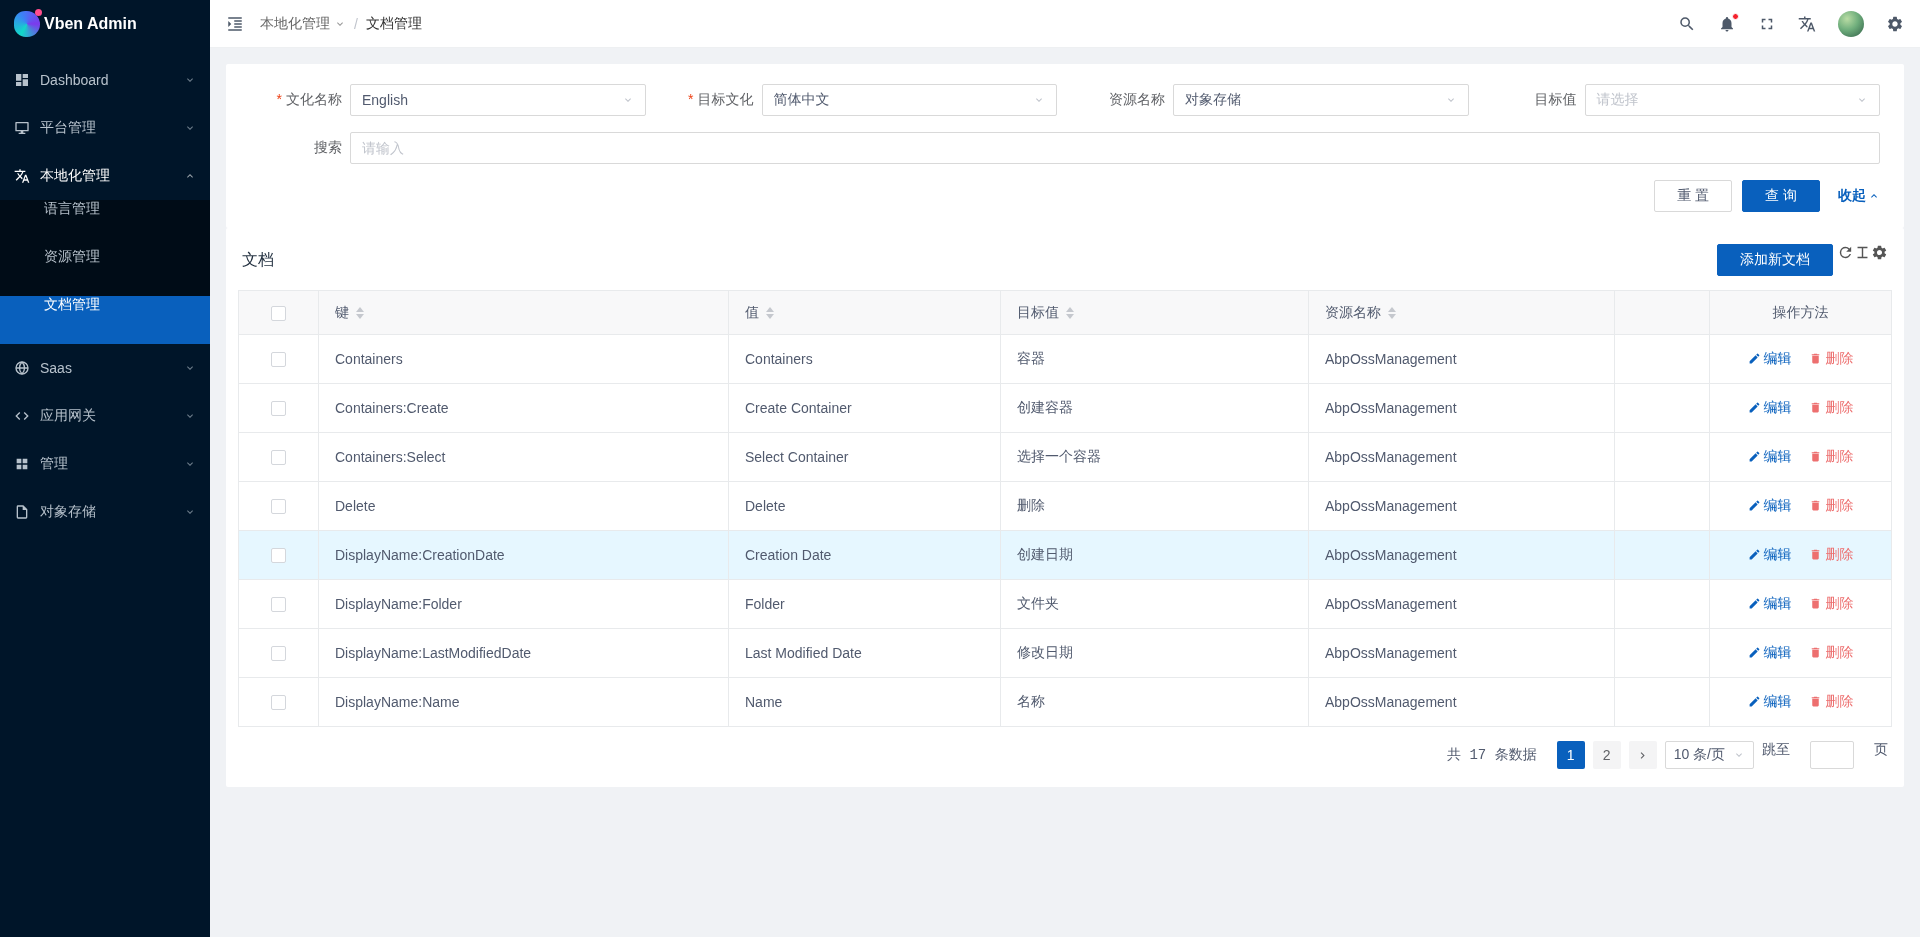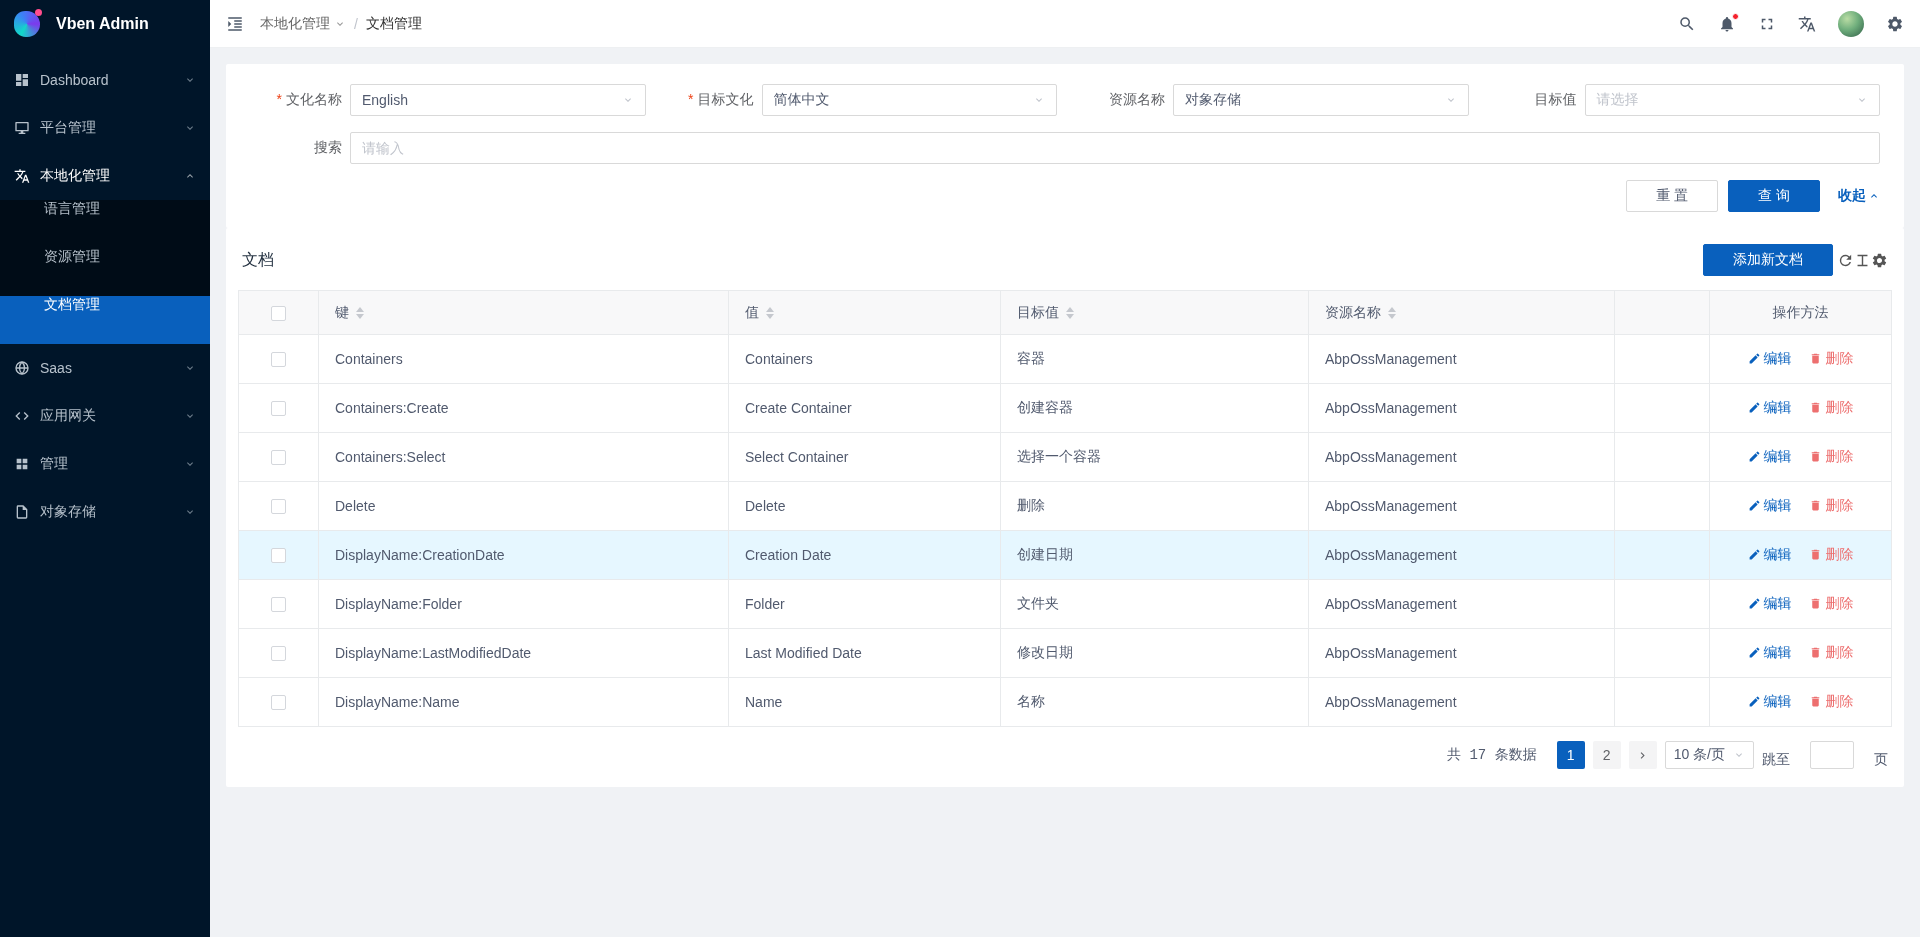--- a/index.html
+++ b/index.html
@@ -19,7 +19,7 @@
 
   
   .sidebar { width:210px; flex:none; background:#001529; display:flex; flex-direction:column; }
-  .logo { height:48px; display:flex; align-items:center; gap:16px; padding:0 14px; cursor:pointer; flex:none; }
+  .logo { height:48px; display:flex; align-items:center; gap:4px; padding:0 14px; cursor:pointer; flex:none; }
   .logo-mark { width:26px; height:26px; flex:none; position:relative;
     border-radius:46% 54% 52% 48%;
     background: conic-gradient(from 210deg at 50% 50%, #12d8c8, #3b82f6, #7c3aed, #12d8c8); }

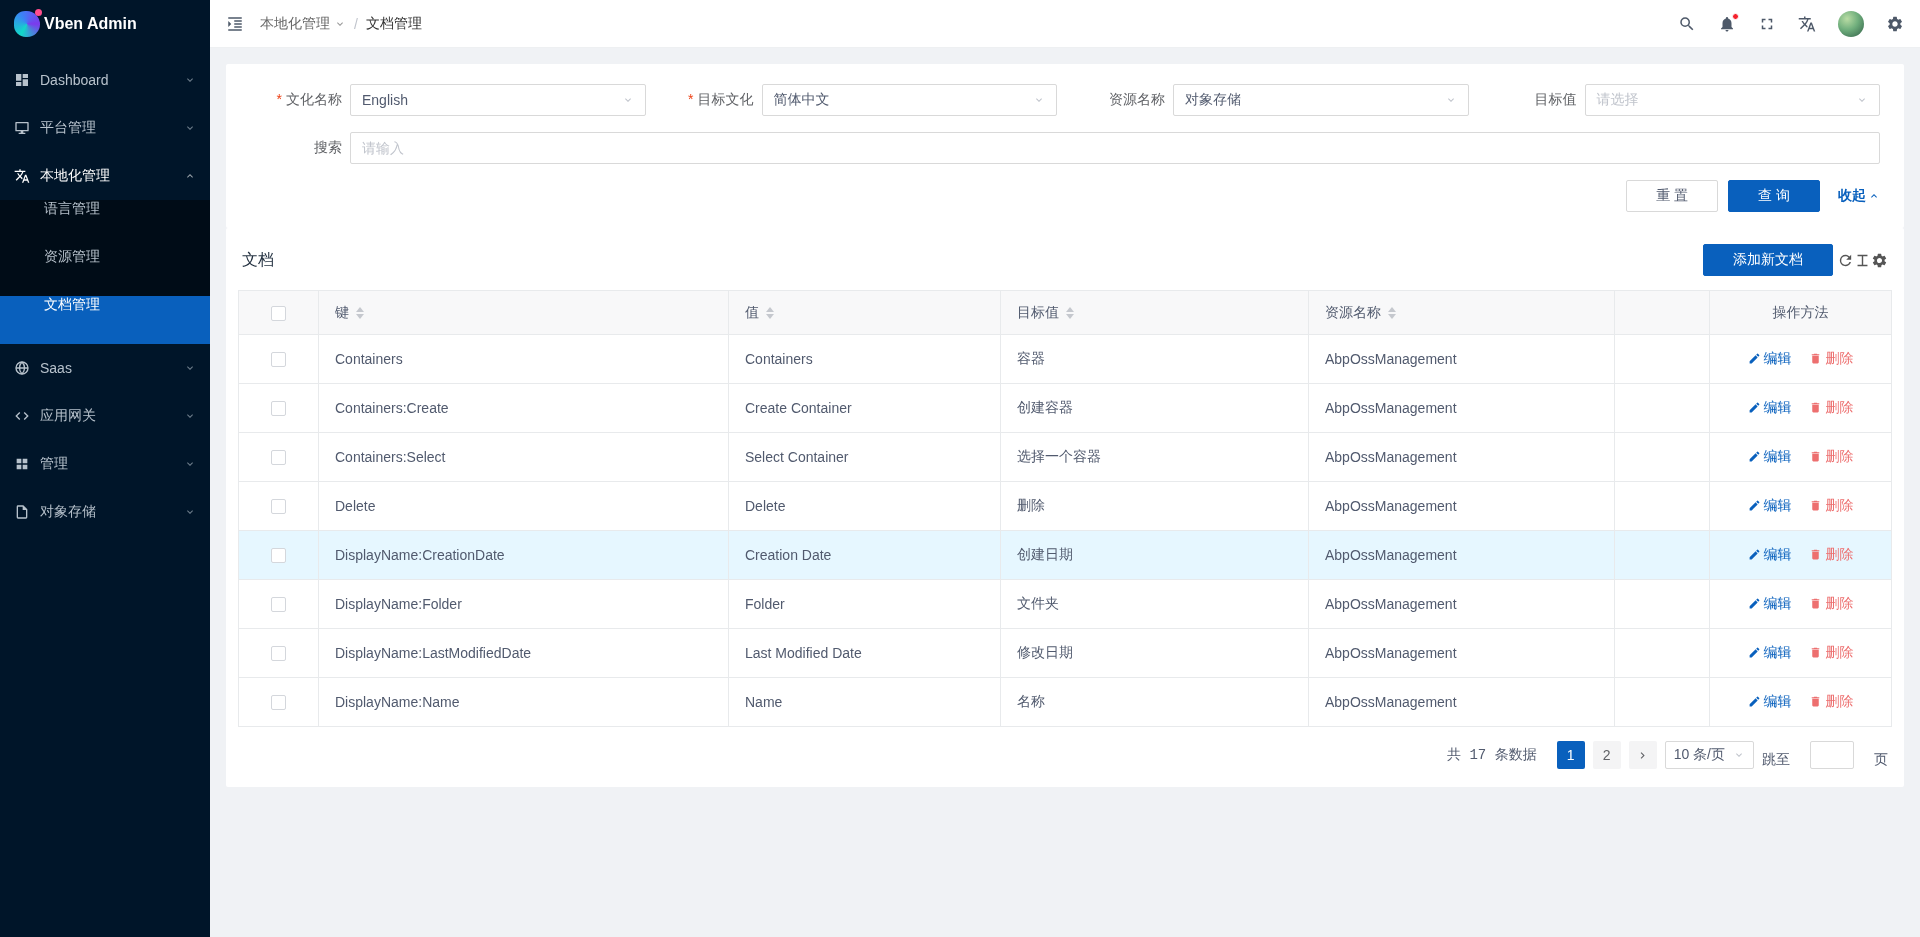--- a/index.html
+++ b/index.html
@@ -78,7 +78,7 @@
     color:#515a6e; font-size:14px; outline:none; font-family:inherit; min-width:0; }
   .input::placeholder { color:#c0c4cc; }
   .form-actions { display:flex; justify-content:flex-end; align-items:center; gap:10px; margin-top:4px; }
-  .btn { height:32px; padding:0 29px; border:1px solid #d9d9d9; border-radius:2px; background:#fff;
+  .btn { height:32px; padding:0 22px; border:1px solid #d9d9d9; border-radius:2px; background:#fff;
     color:#515a6e; font-size:14px; font-family:inherit; cursor:pointer; white-space:nowrap; }
   .btn.primary { background:#0960bd; border-color:#0960bd; color:#fff; }
   .collapse-link { margin-left:8px; color:#0960bd; display:inline-flex; align-items:center; gap:2px;

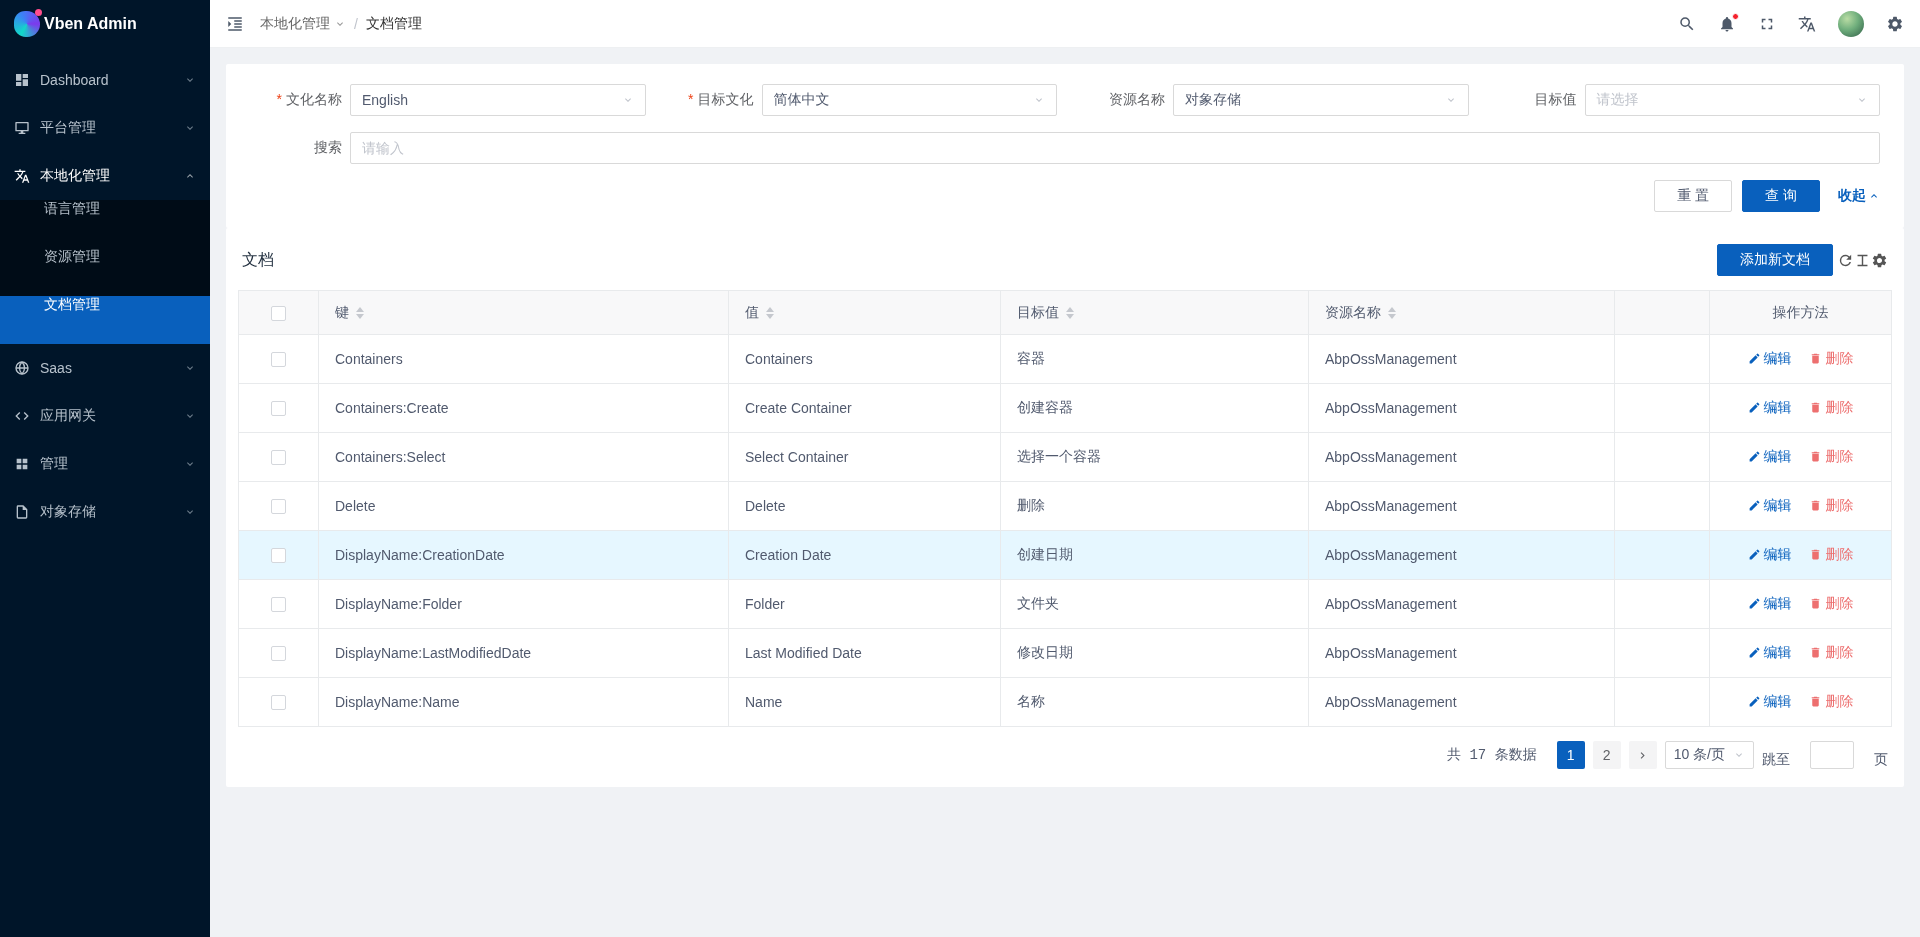--- a/index.html
+++ b/index.html
@@ -89,7 +89,7 @@
   .table-card { padding:12px; }
   .table-toolbar { display:flex; align-items:center; justify-content:space-between; padding:4px 4px 14px; }
   .tt-title { font-size:16px; color:#1f2d3d; }
-  .tt-actions { display:flex; align-items:center; }
+  .tt-actions { display:flex; align-items:flex-start; }
   .tool-icon { width:17px; height:17px; display:inline-flex; color:#555; cursor:pointer; }
   .tt-actions .btn.primary { margin-right:4px; }
 

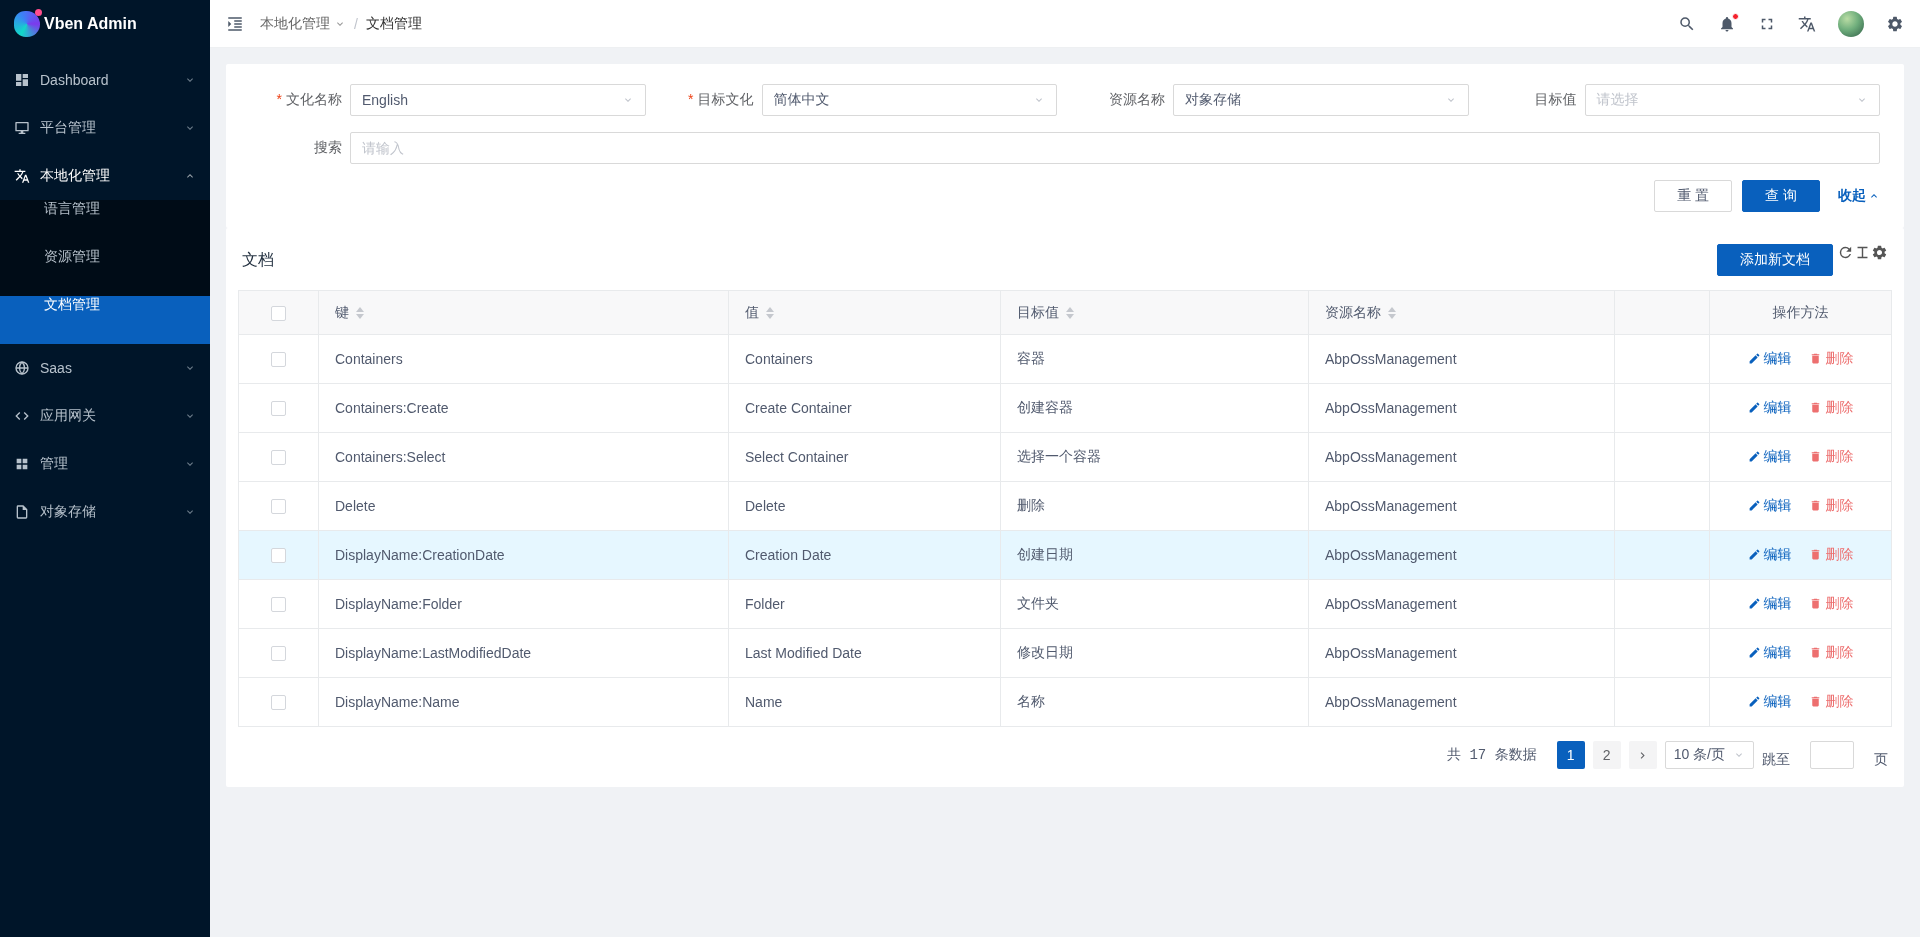--- a/index.html
+++ b/index.html
@@ -124,7 +124,7 @@
   .pg-size { height:28px; border:1px solid #d9d9d9; border-radius:2px; background:#fff;
     display:inline-flex; align-items:center; gap:8px; padding:0 8px; cursor:pointer; }
   .pg-size .sel-arrow { display:inline-flex; color:#c0c4cc; }
-  .pg-jump { display:inline-flex; align-items:flex-end; gap:20px; }
+  .pg-jump { display:inline-flex; align-items:flex-start; gap:20px; }
   .pg-input { width:44px; height:28px; border:1px solid #d9d9d9; border-radius:2px; outline:none;
     text-align:center; font-family:inherit; font-size:14px; color:#515a6e; }
 </style>

